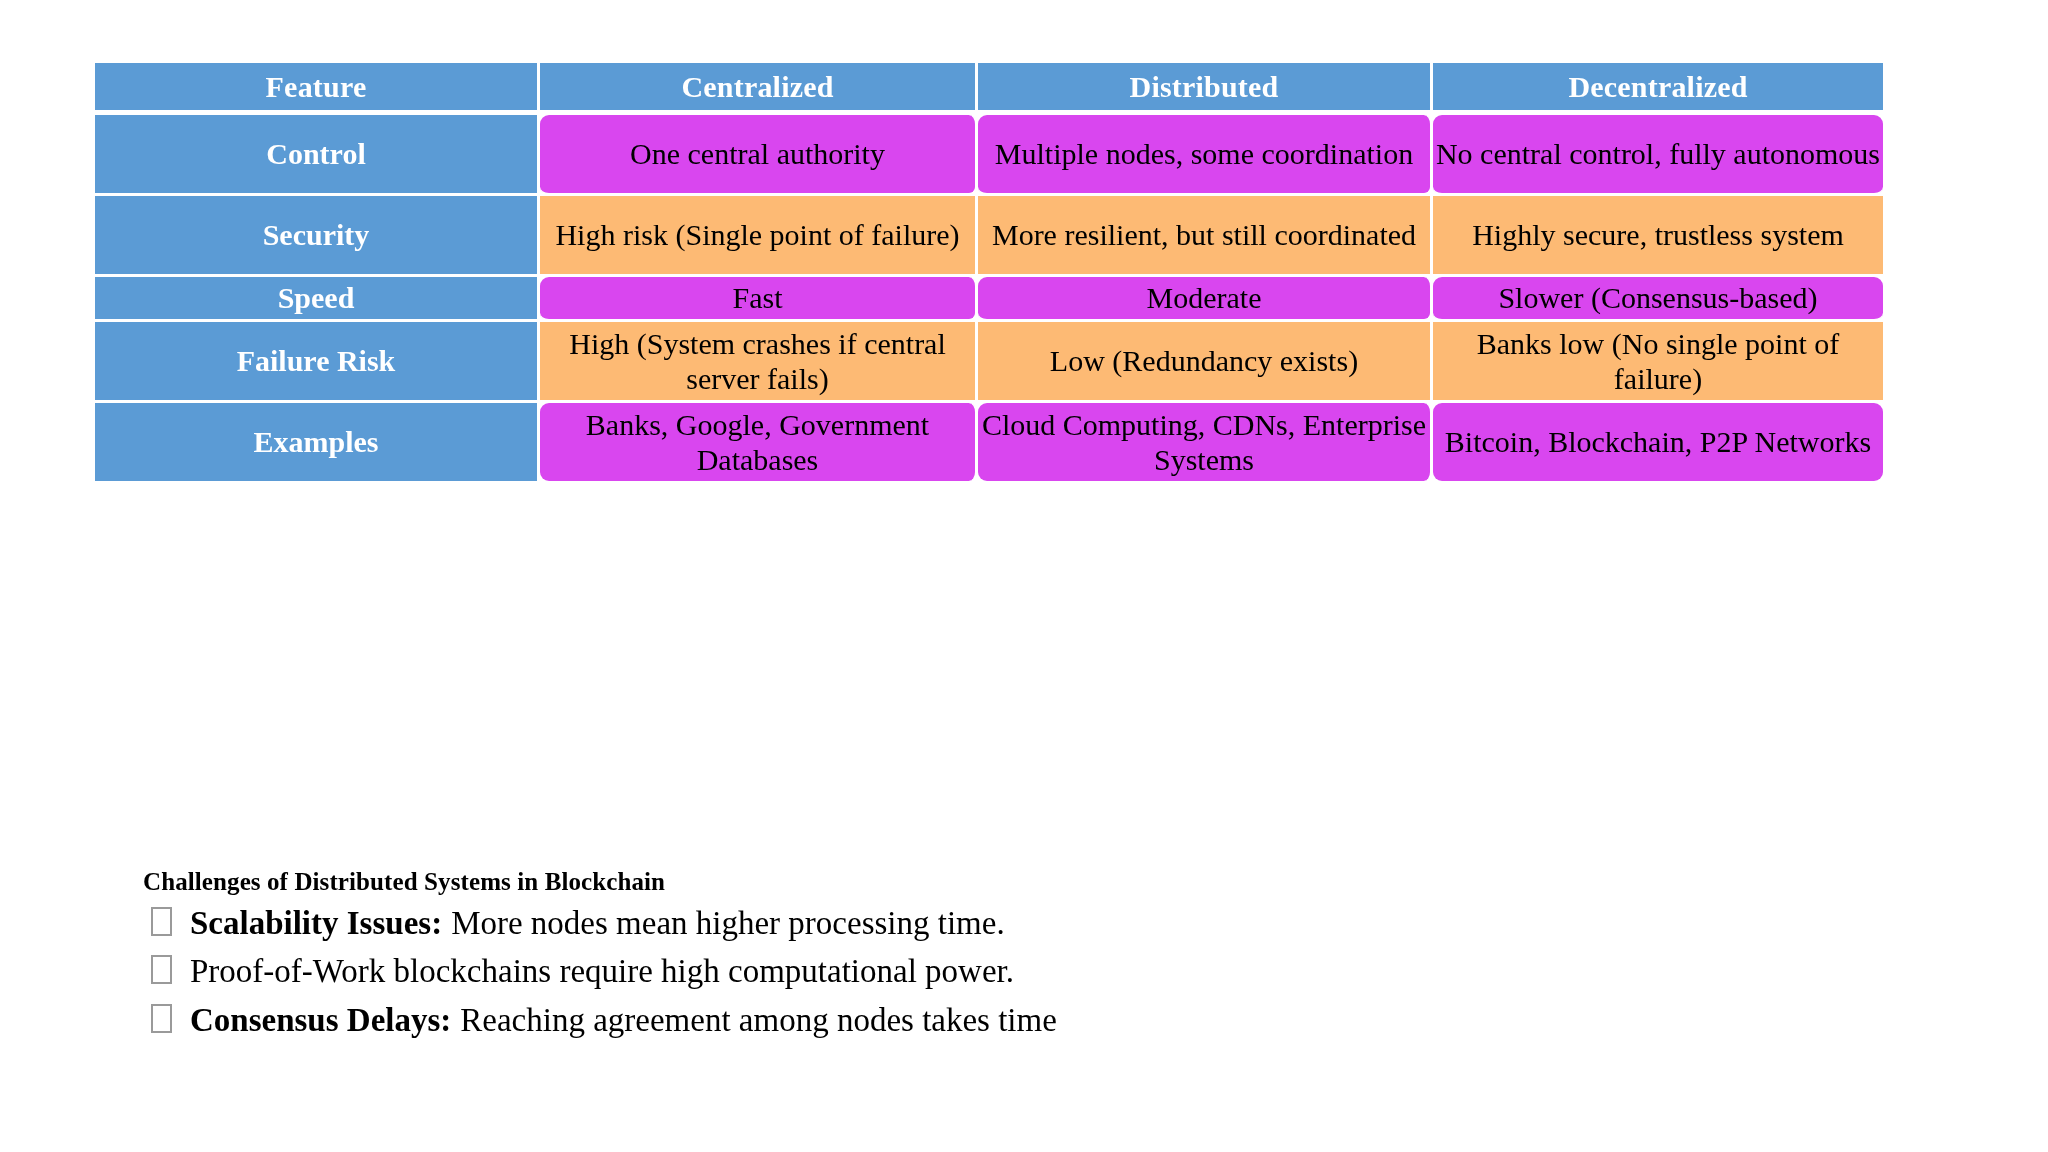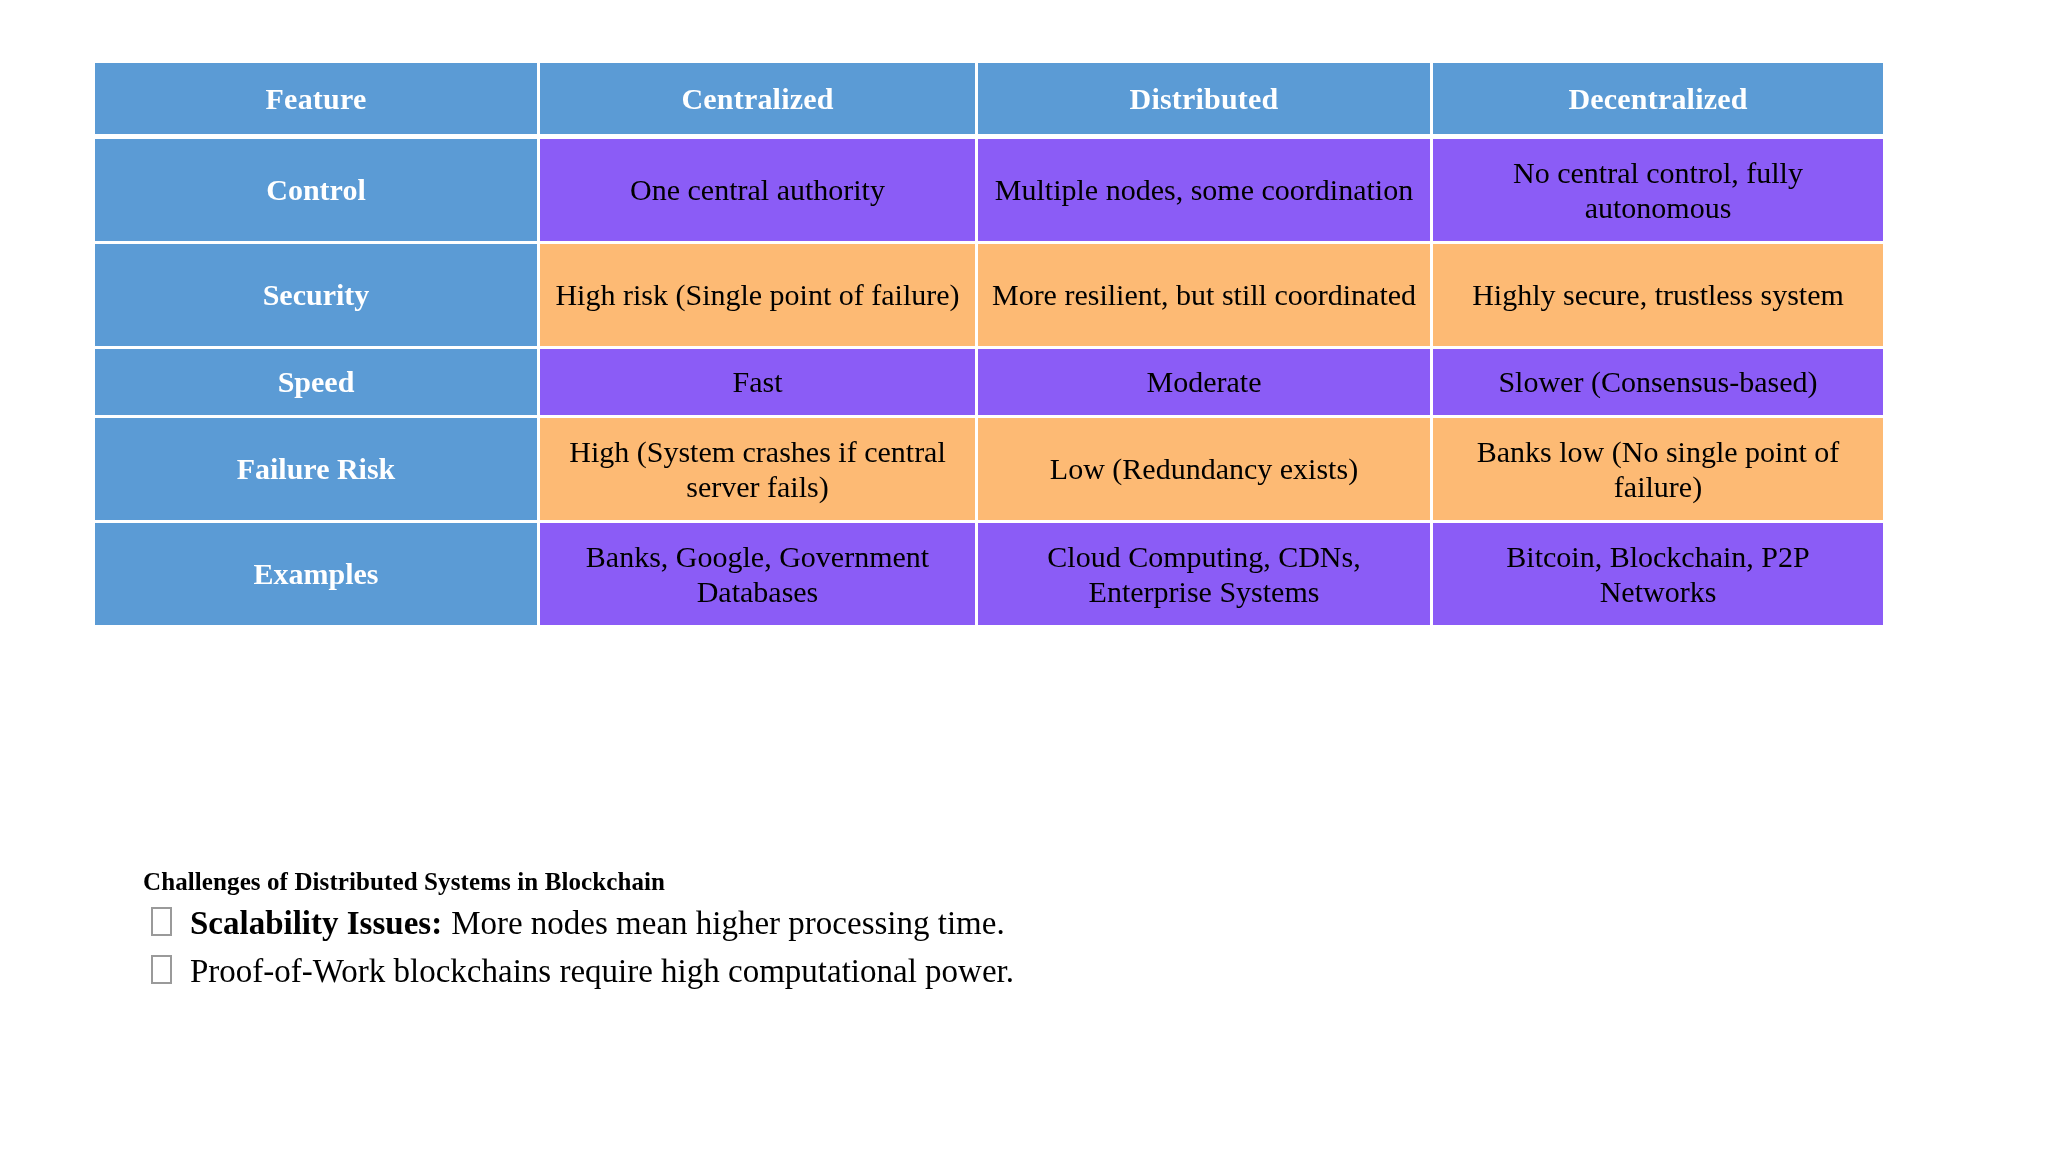--- a/index.html
+++ b/index.html
@@ -34,7 +34,7 @@
 
   #comparison-table th,
   #comparison-table td {
-    padding: 12px;
+    padding: 0;
     margin: 0;
     vertical-align: middle;
     text-align: center;

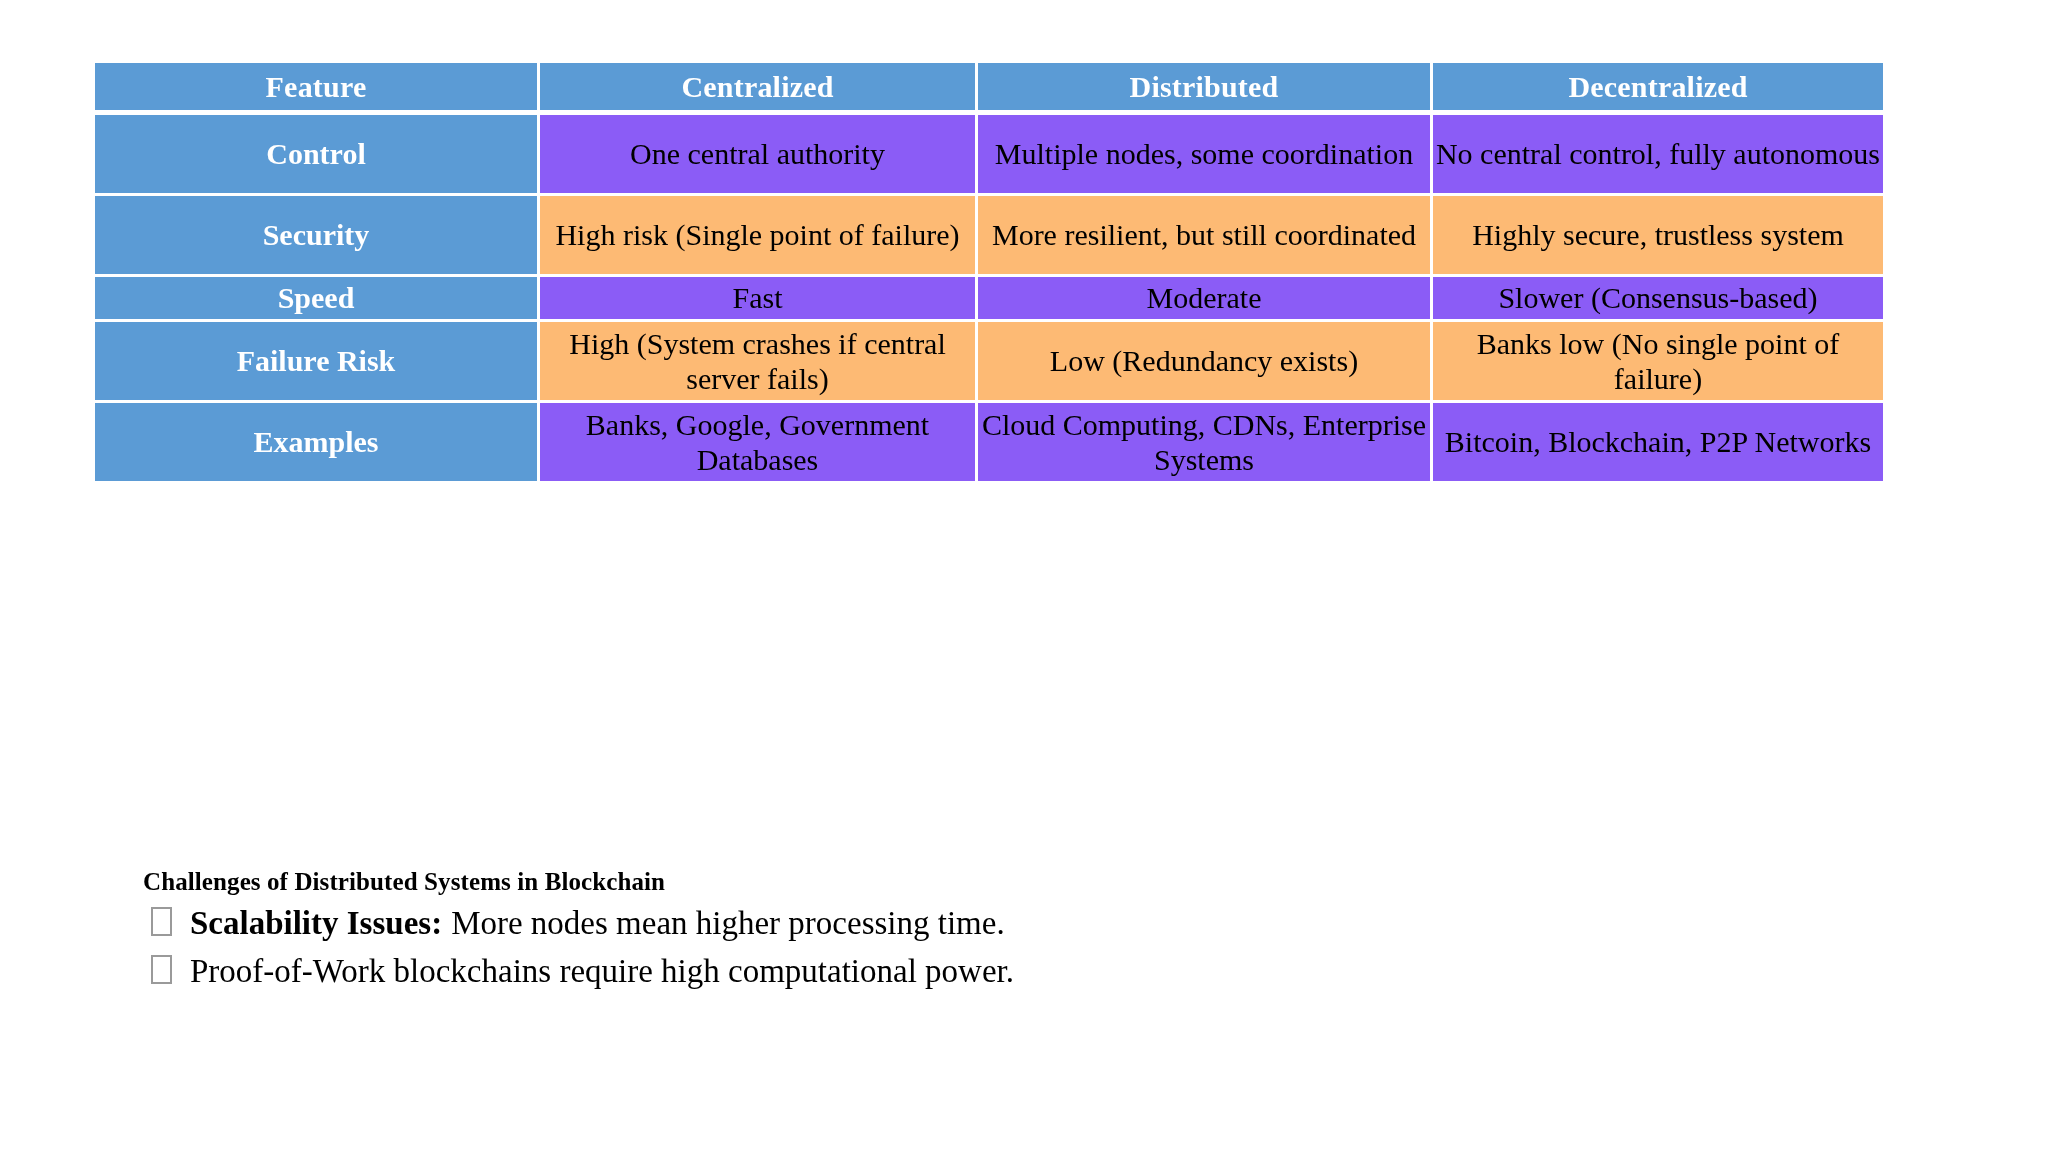--- a/index.html
+++ b/index.html
@@ -76,7 +76,7 @@
   }
   .val-cell.last { border-right: none; }
 
-  tr.band-dark .val-cell { background: #8b5cf6; }
+  tr.band-dark .val-cell { background: #d946ef; border-radius: 9px; }
   tr.band-light .val-cell { background: #fdba74; }
 
   tr.row-last .feature-cell,

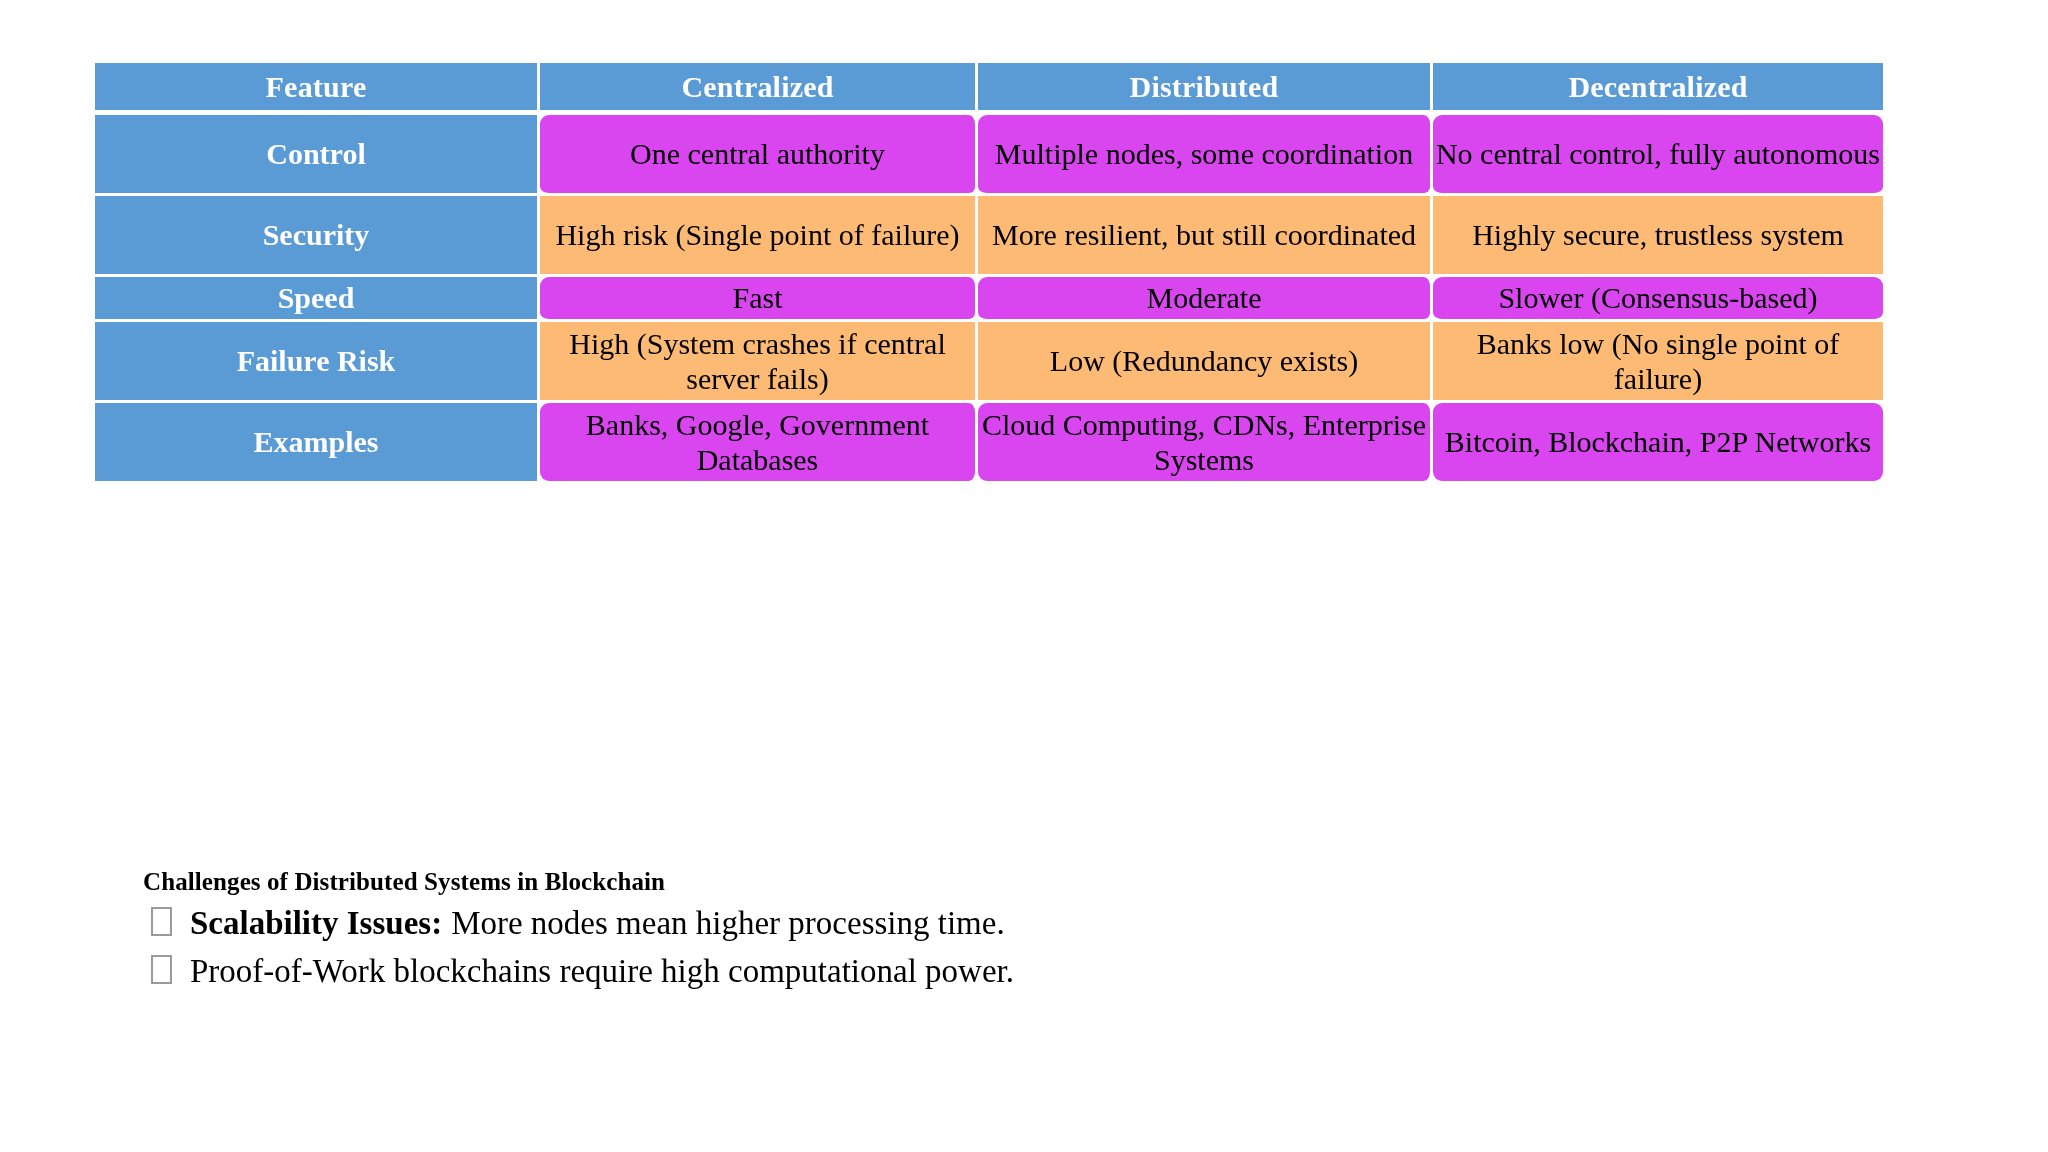--- a/index.html
+++ b/index.html
@@ -200,6 +200,11 @@
     <span class="bullet-rest">Proof-of-Work blockchains require high computational power.</span>
   </div>
 
+  <div class="bullet-line">
+    <span class="bullet-marker"></span>
+    <span class="bullet-strong">Consensus Delays:</span>
+    <span class="bullet-rest">Reaching agreement among nodes takes time</span>
+  </div>
 </div>
 
 </body></html>

